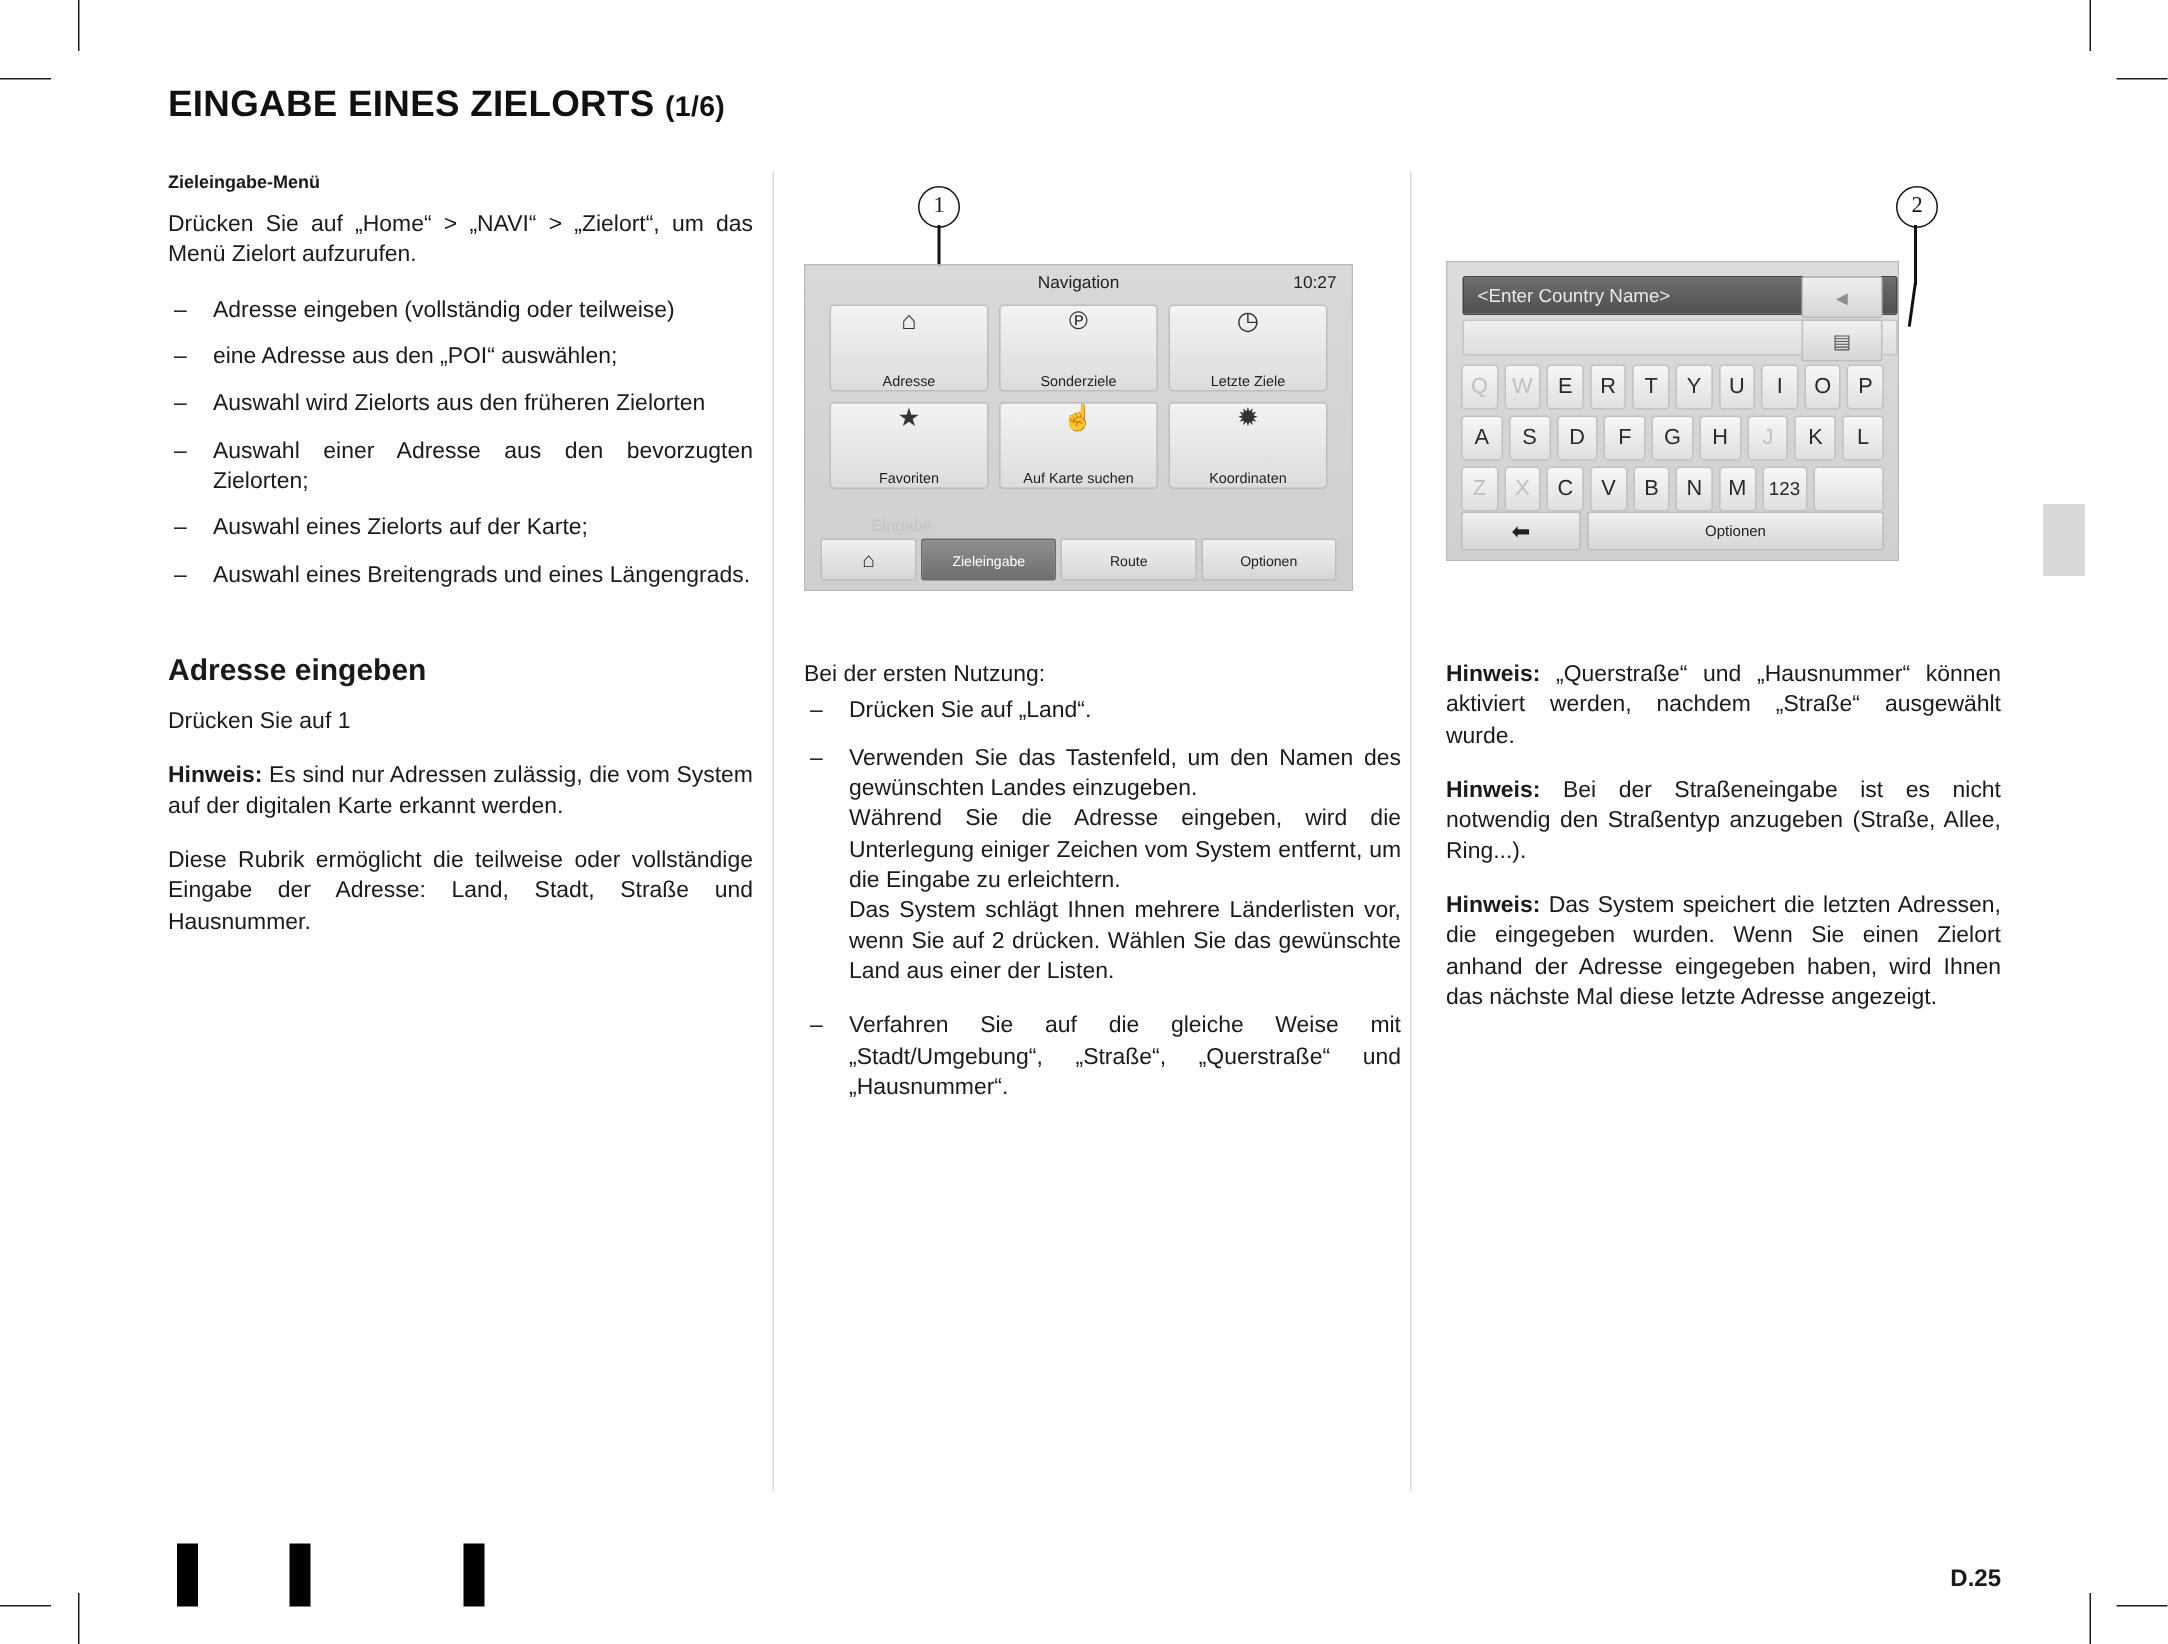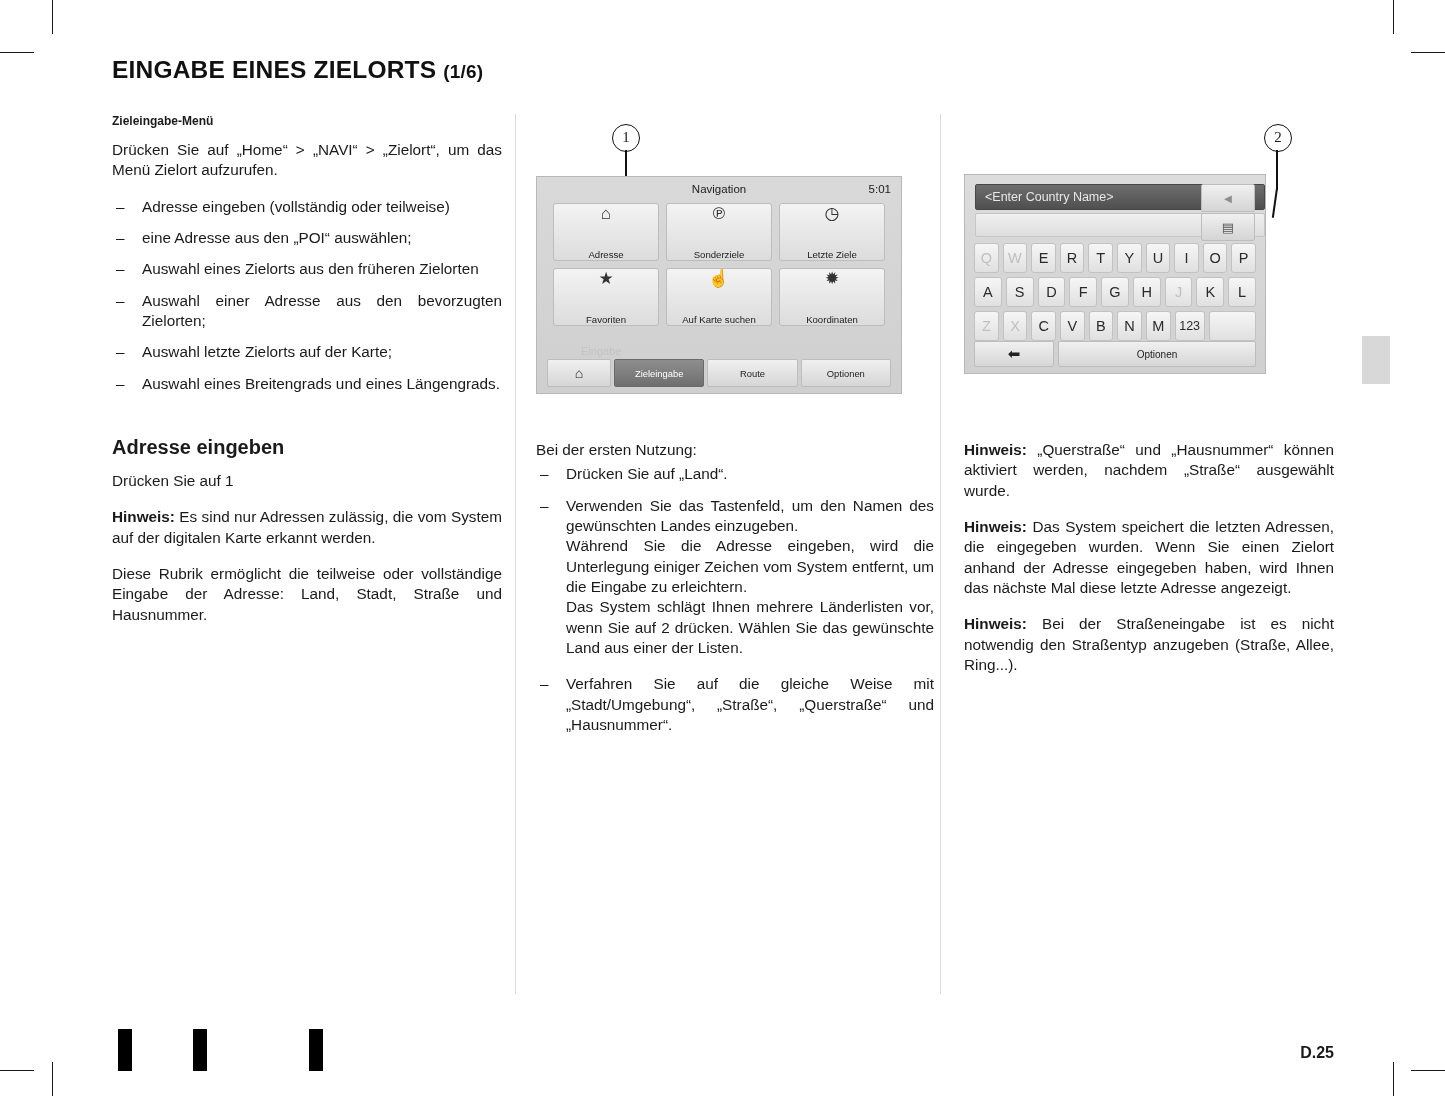--- a/index.html
+++ b/index.html
@@ -334,7 +334,7 @@
         <div class="screen" id="fig1">
           <div class="statusbar">
             <span class="title">Navigation</span>
-            <span class="clock">5:01</span>
+            <span class="clock">10:27</span>
           </div>
           <div class="grid">
             <div class="tile">

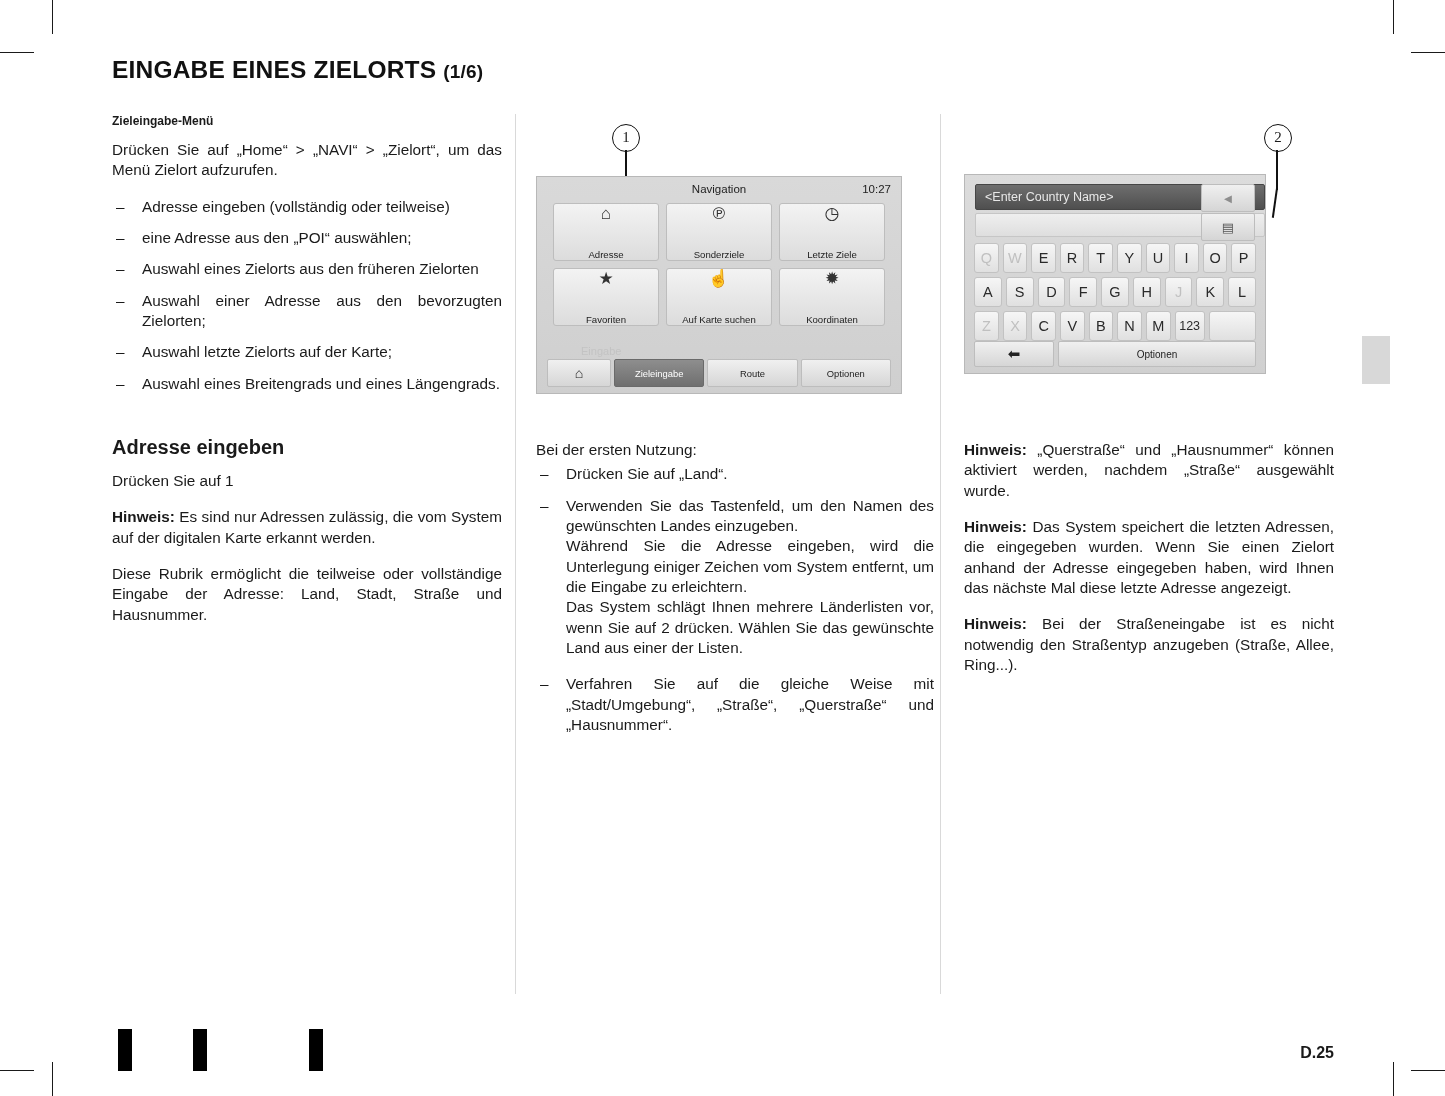--- a/index.html
+++ b/index.html
@@ -308,7 +308,7 @@
       <ul class="bullets">
         <li><span class="dash">–</span><span>Adresse eingeben (vollständig oder teilweise)</span></li>
         <li><span class="dash">–</span><span>eine Adresse aus den „POI“ auswählen;</span></li>
-        <li><span class="dash">–</span><span>Auswahl eines Zielorts aus den früheren Zielorten</span></li>
+        <li><span class="dash">–</span><span>Auswahl wird Zielorts aus den früheren Zielorten</span></li>
         <li><span class="dash">–</span><span>Auswahl einer Adresse aus den bevorzugten Zielorten;</span></li>
         <li><span class="dash">–</span><span>Auswahl letzte Zielorts auf der Karte;</span></li>
         <li><span class="dash">–</span><span>Auswahl eines Breitengrads und eines Längengrads.</span></li>

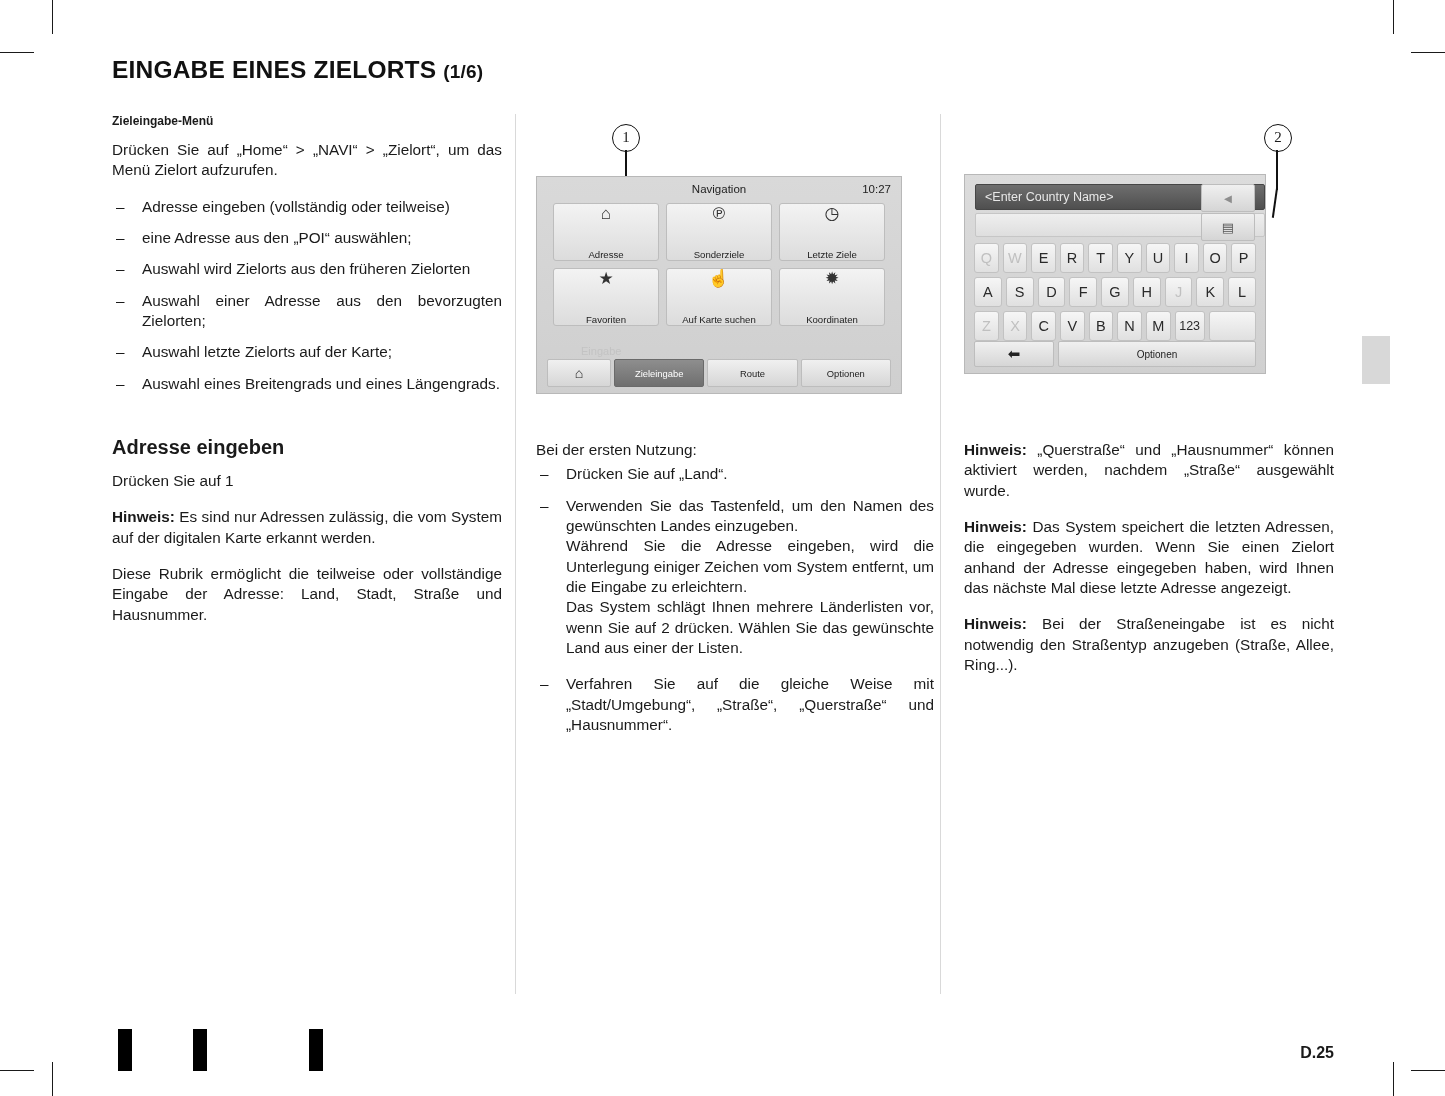--- a/index.html
+++ b/index.html
@@ -310,7 +310,7 @@
         <li><span class="dash">–</span><span>eine Adresse aus den „POI“ auswählen;</span></li>
         <li><span class="dash">–</span><span>Auswahl wird Zielorts aus den früheren Zielorten</span></li>
         <li><span class="dash">–</span><span>Auswahl einer Adresse aus den bevorzugten Zielorten;</span></li>
-        <li><span class="dash">–</span><span>Auswahl letzte Zielorts auf der Karte;</span></li>
+        <li><span class="dash">–</span><span>Auswahl eines Zielorts auf der Karte;</span></li>
         <li><span class="dash">–</span><span>Auswahl eines Breitengrads und eines Längengrads.</span></li>
       </ul>
 

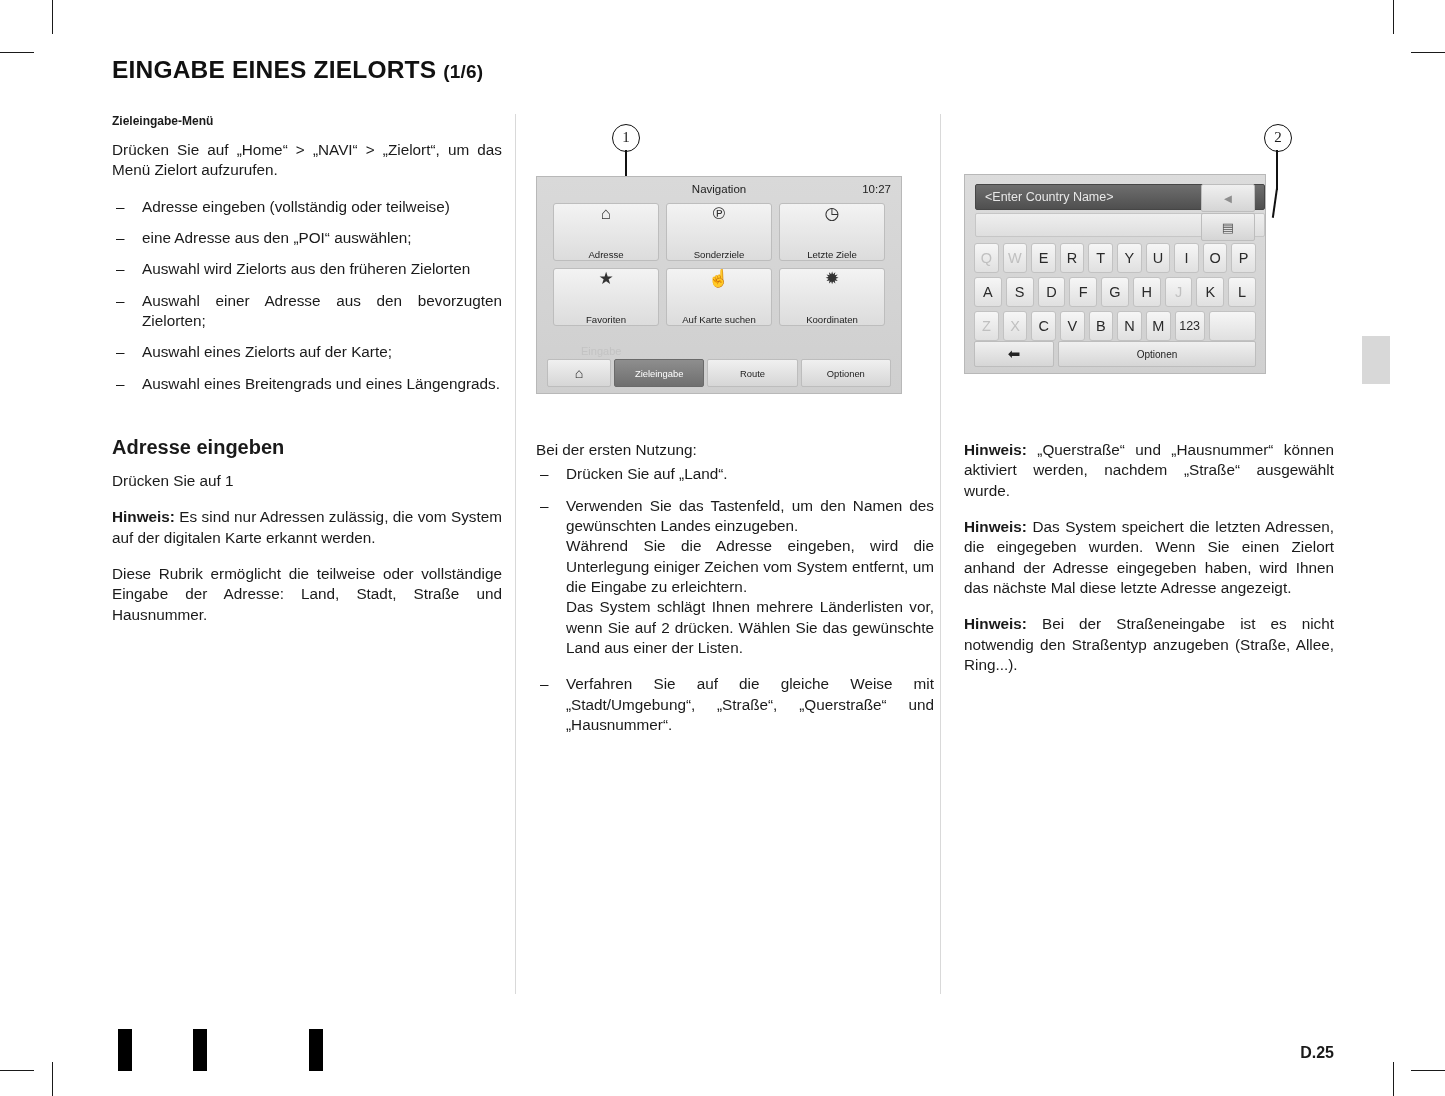--- a/index.html
+++ b/index.html
@@ -451,8 +451,8 @@
       </div>
 
       <p class="body note"><b>Hinweis:</b><span> „Querstraße“ und „Hausnummer“ können aktiviert werden, nachdem „Straße“ ausgewählt wurde.</span></p>
+      <p class="body note"><b>Hinweis:</b><span> Bei der Straßeneingabe ist es nicht notwendig den Straßentyp anzugeben (Straße, Allee, Ring...).</span></p>
       <p class="body note"><b>Hinweis:</b><span> Das System speichert die letzten Adressen, die eingegeben wurden. Wenn Sie einen Zielort anhand der Adresse eingegeben haben, wird Ihnen das nächste Mal diese letzte Adresse angezeigt.</span></p>
-      <p class="body note"><b>Hinweis:</b><span> Bei der Straßeneingabe ist es nicht notwendig den Straßentyp anzugeben (Straße, Allee, Ring...).</span></p>
     </div>
 
   </div>

